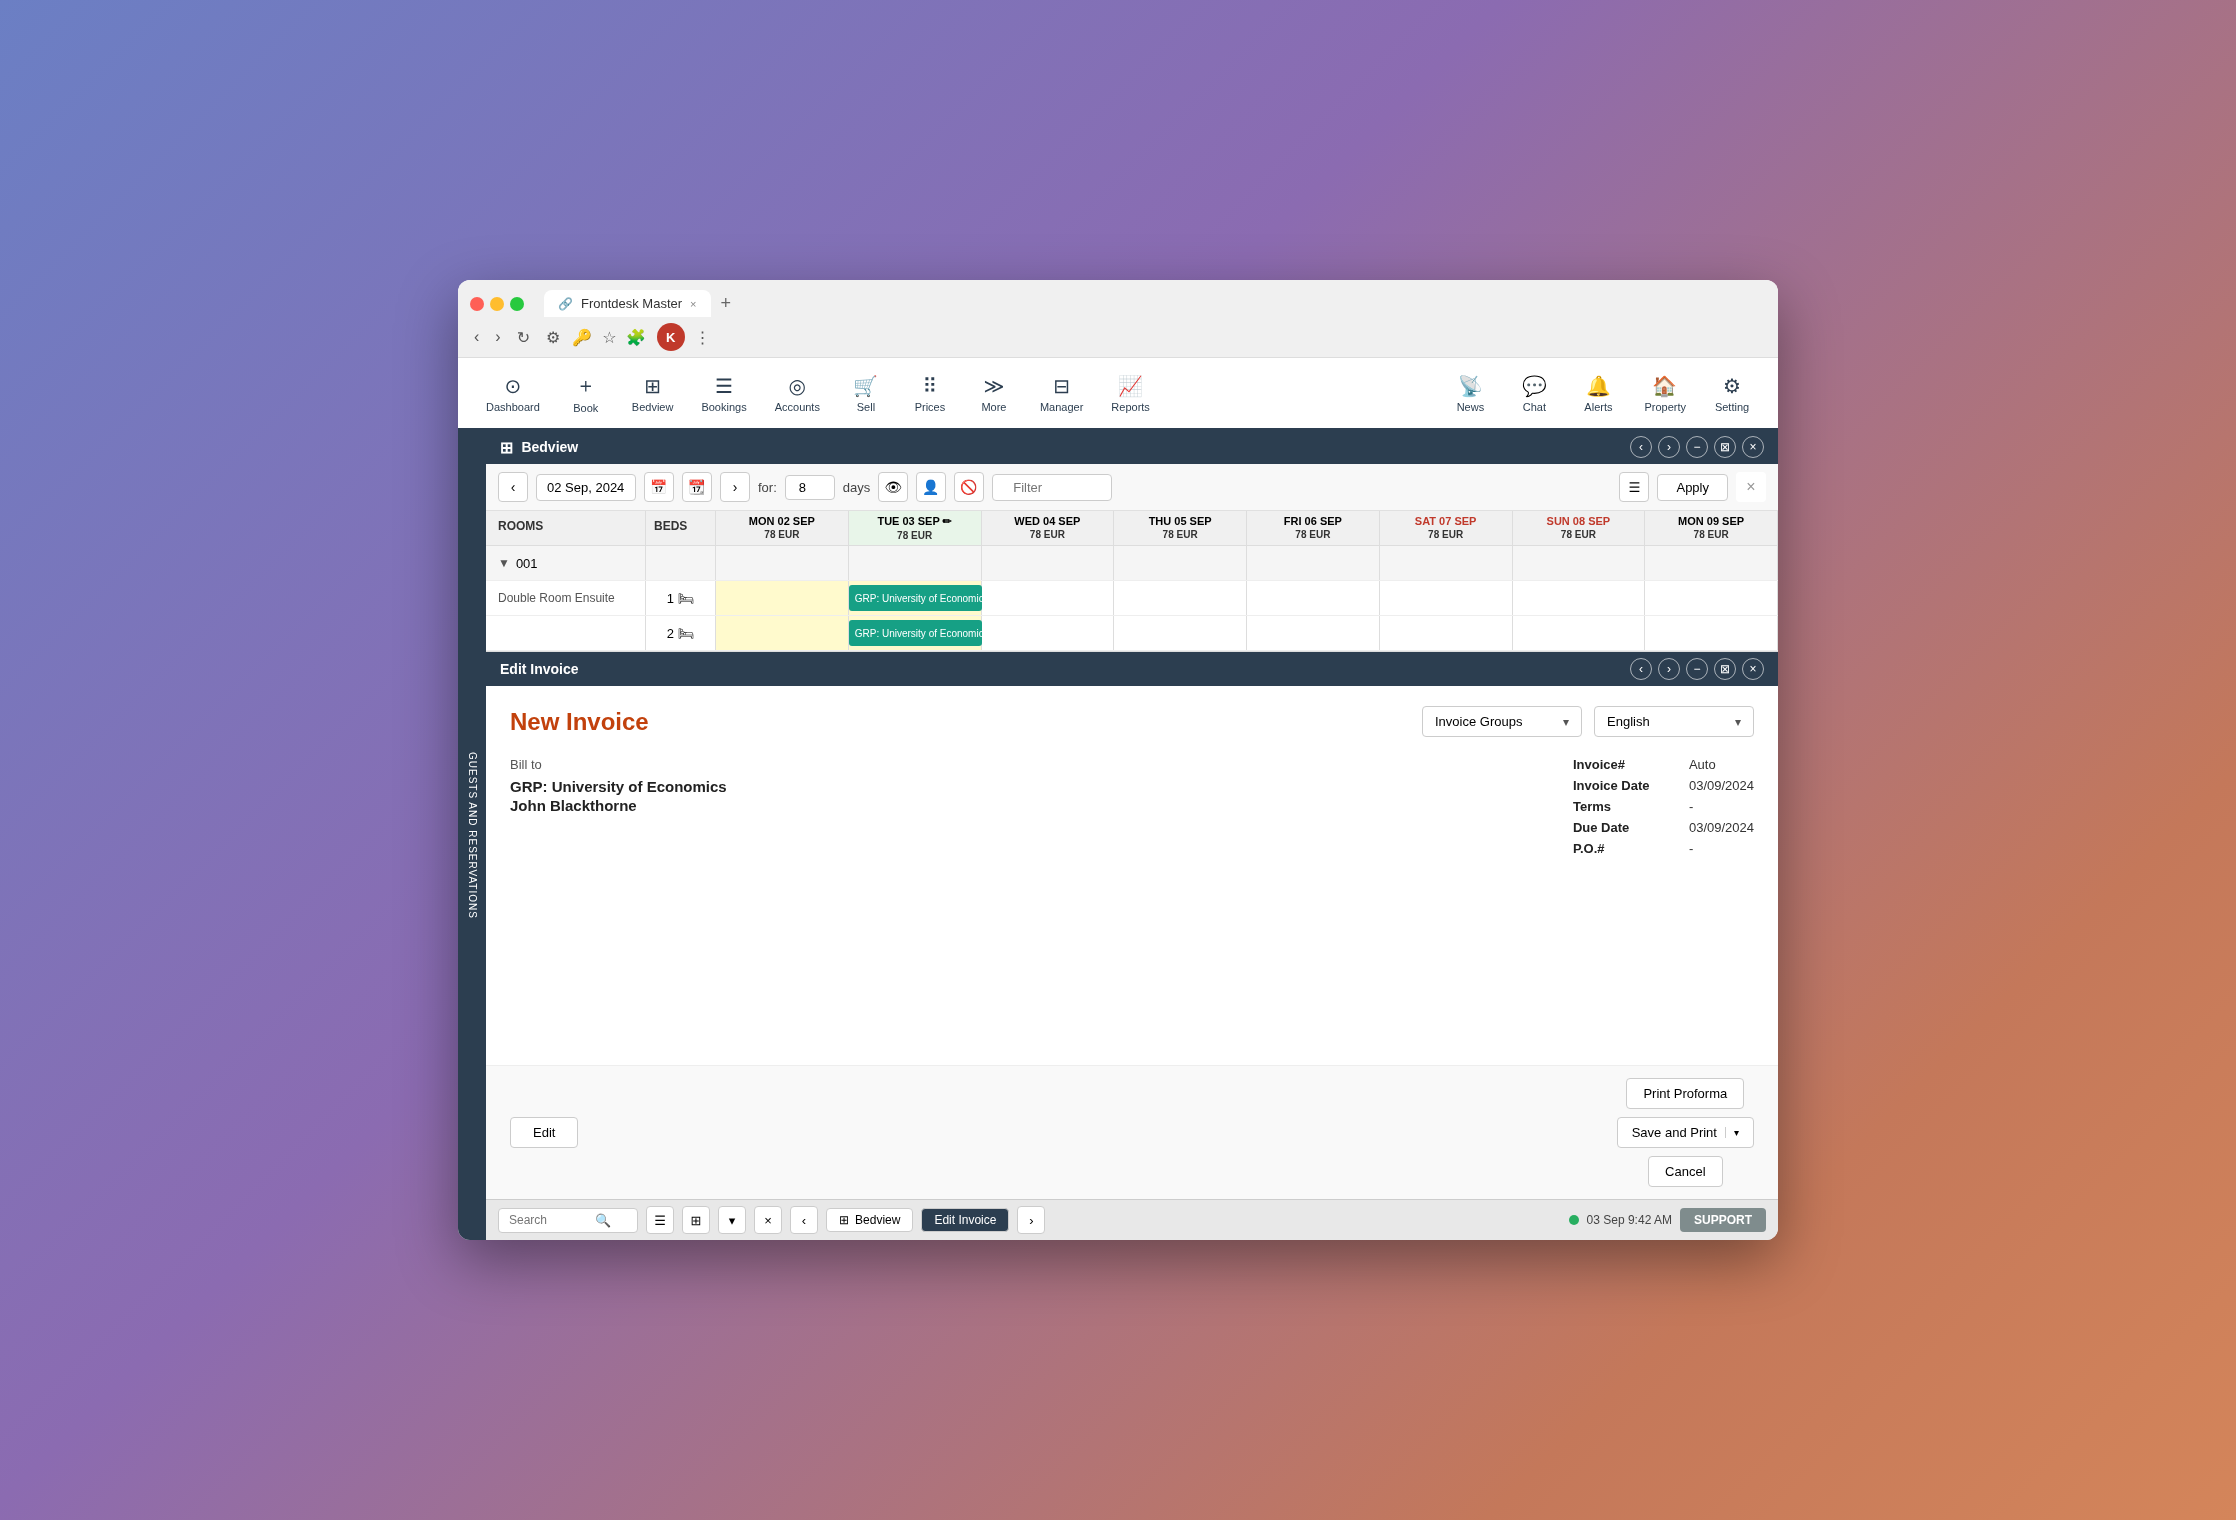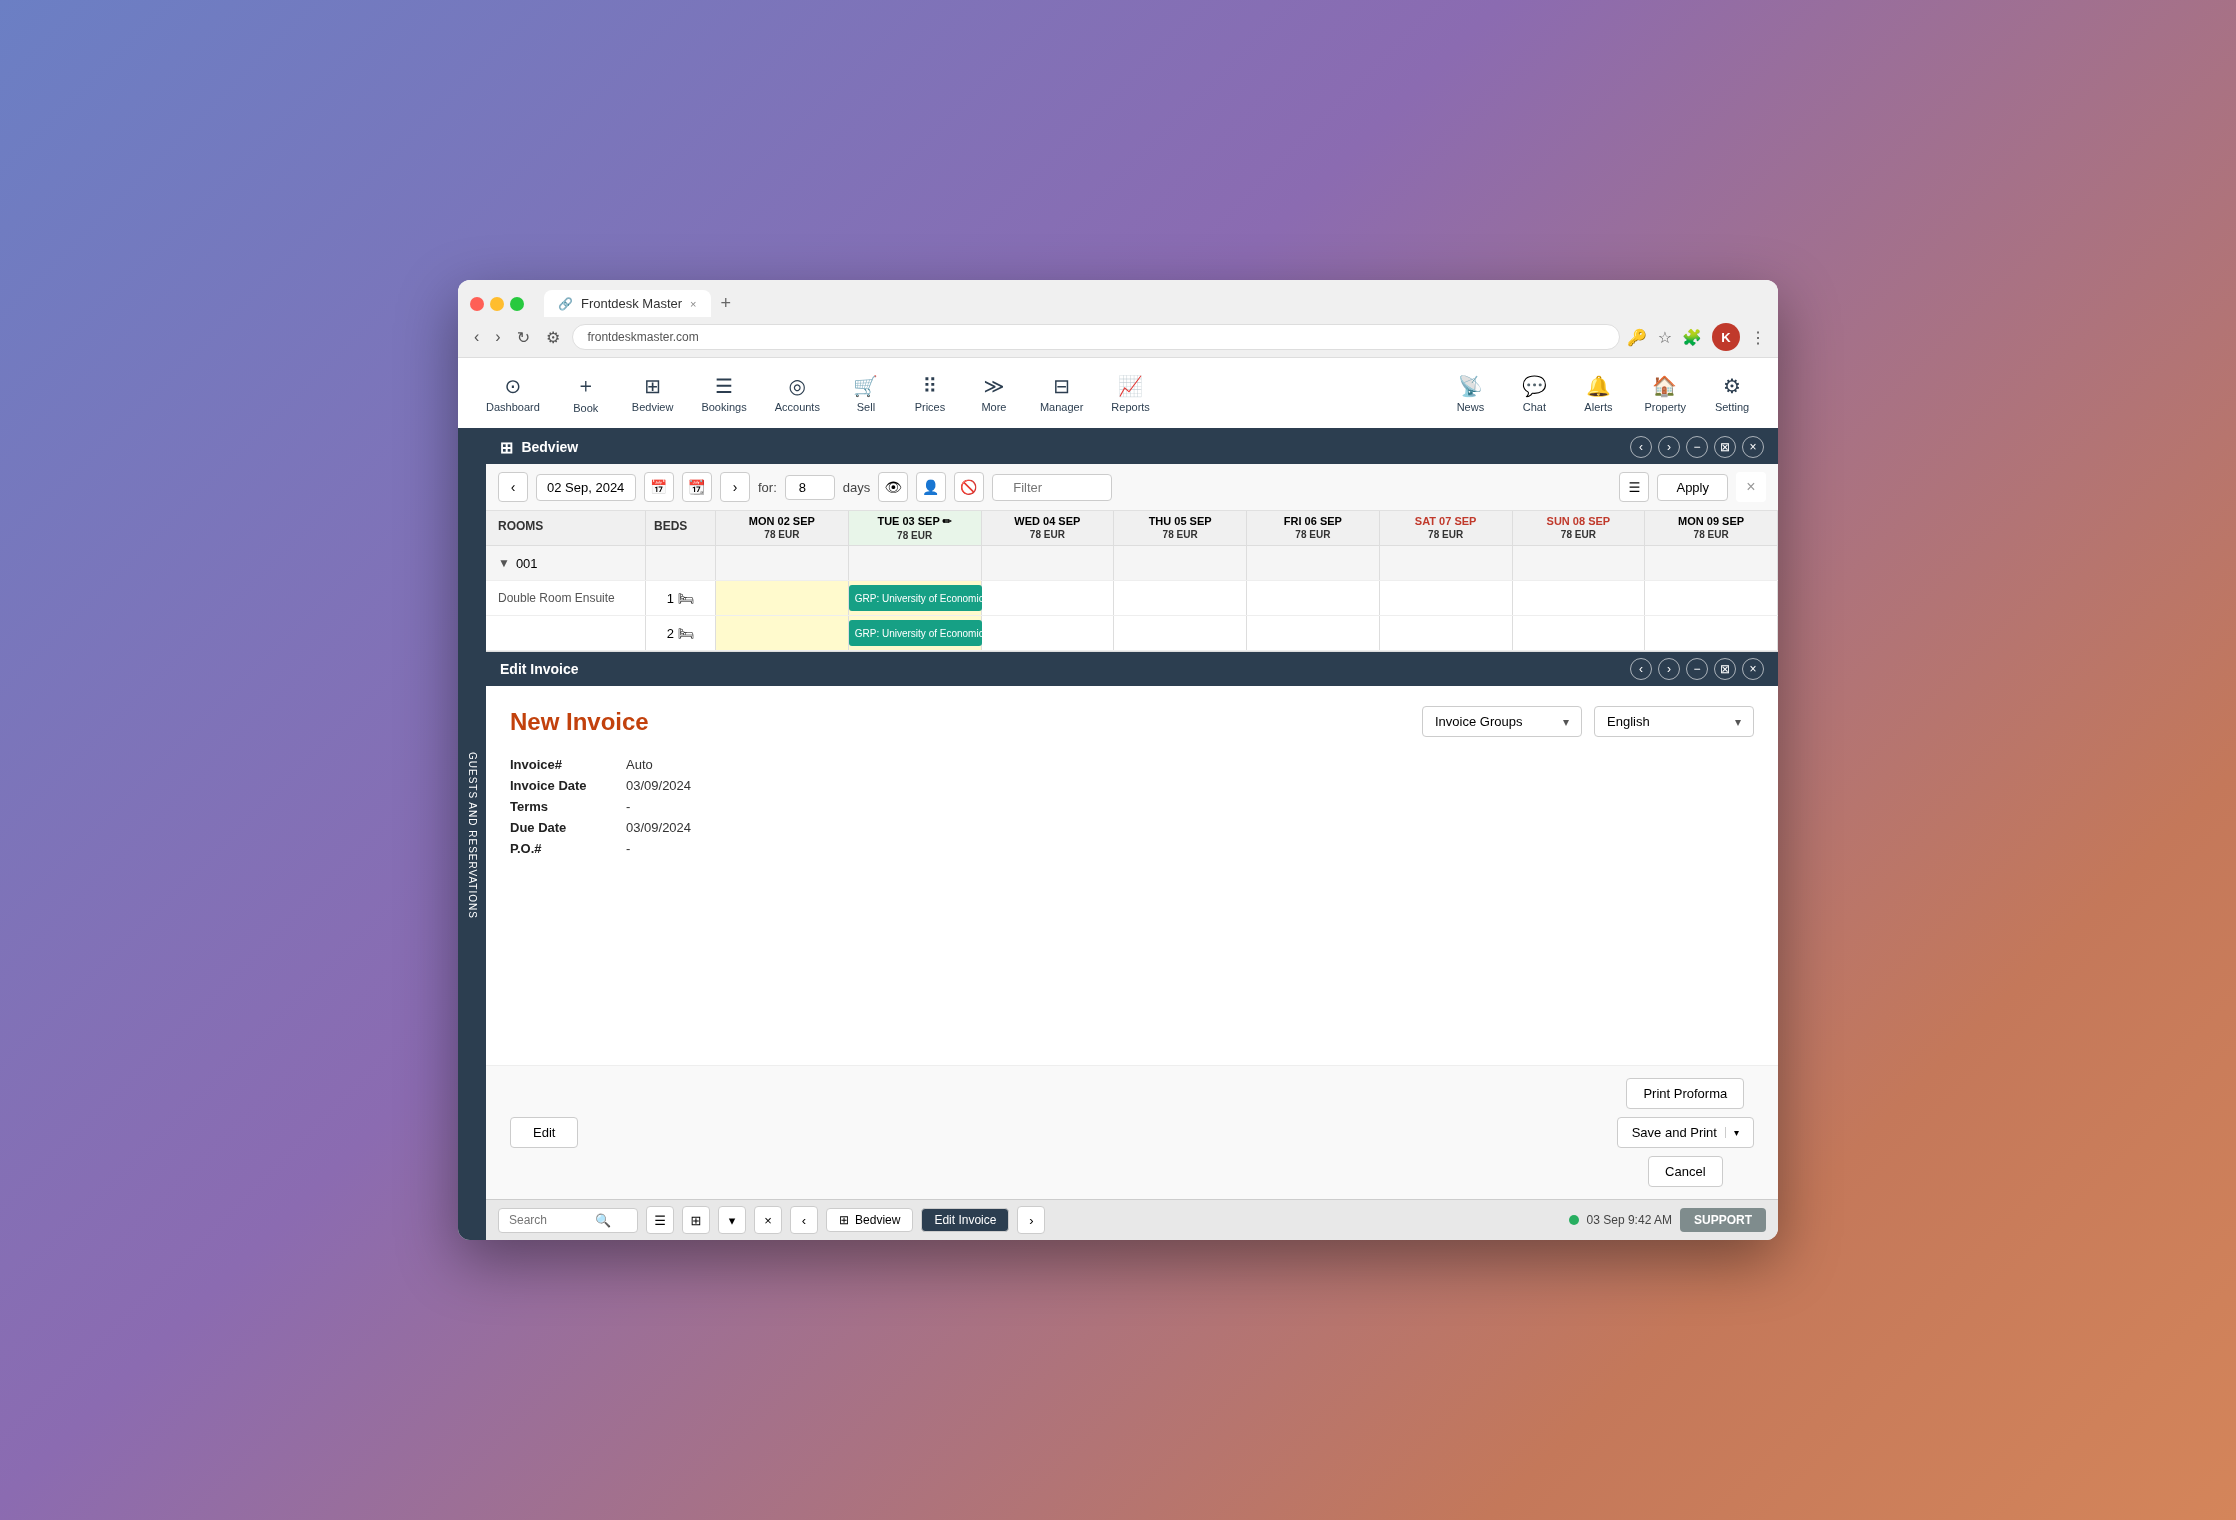--- a/index.html
+++ b/index.html
@@ -484,9 +484,6 @@
     <button class="nav-btn">›</button>
     <button class="nav-btn">↻</button>
     <button class="nav-btn">⚙</button>
-    <div class="address-bar">
-      <span style="font-size:12px;color:#555;">frontdeskmaster.com</span>
-    </div>
     <div class="nav-icons">
       <span class="nav-icon">🔑</span>
       <span class="nav-icon">☆</span>

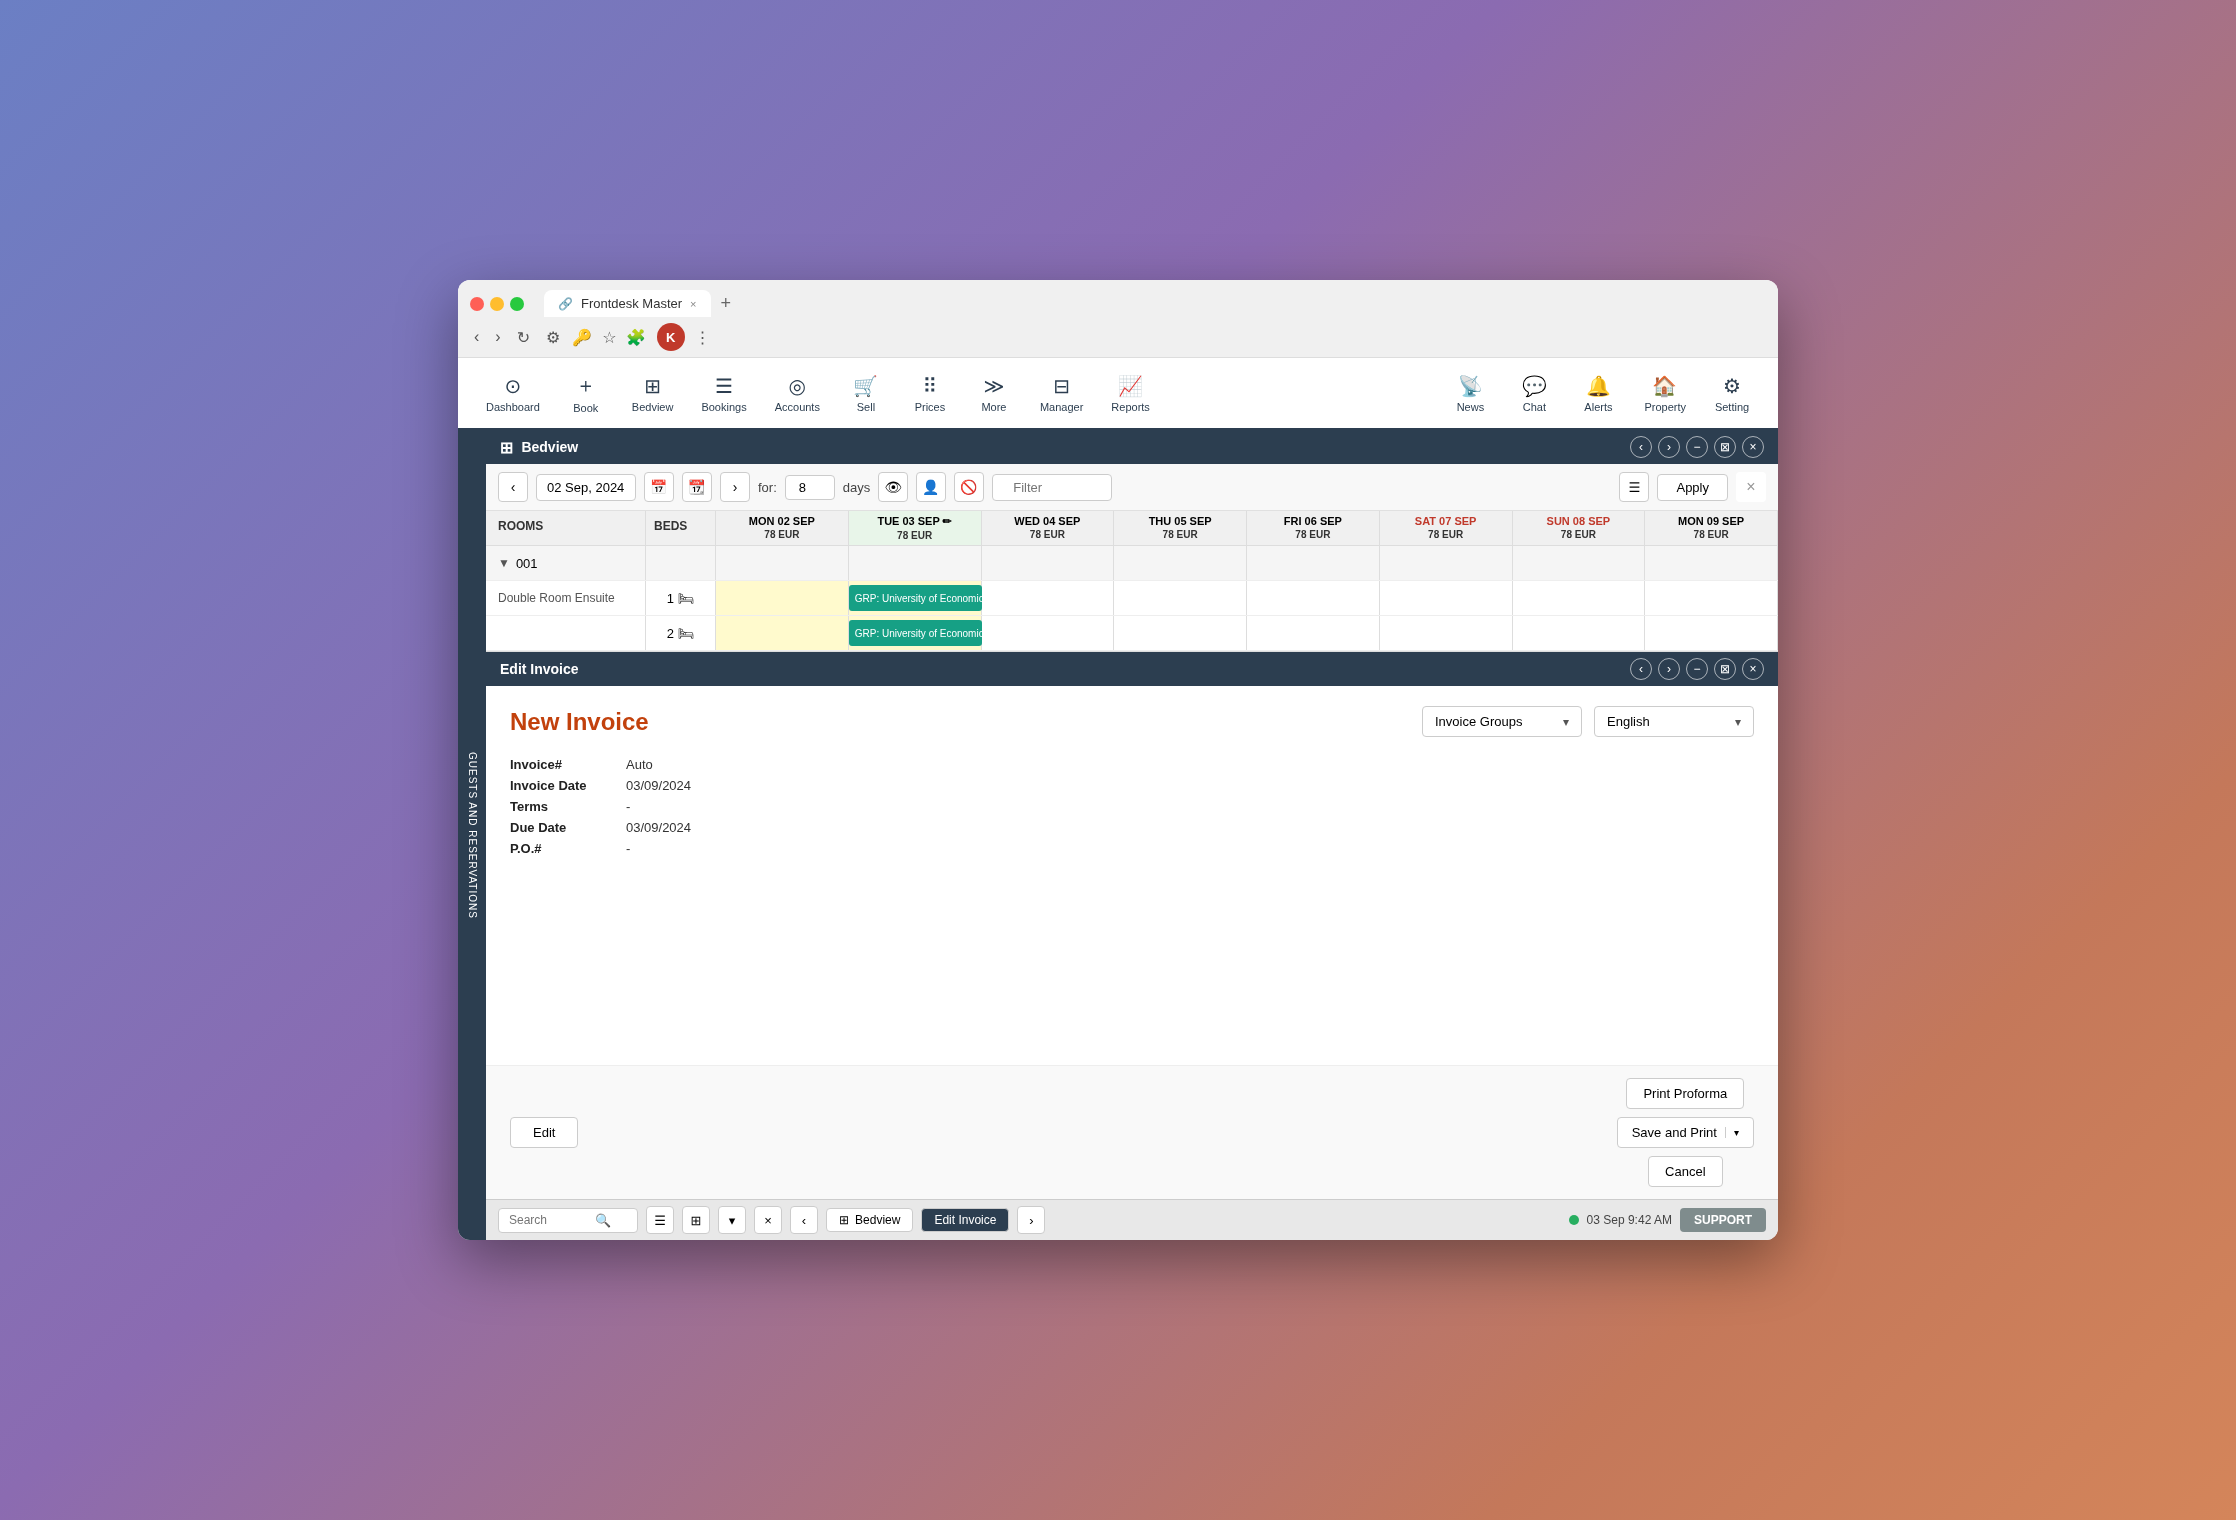--- a/index.html
+++ b/index.html
@@ -718,6 +718,11 @@
             </div>
           </div>
           <div class="invoice-details">
+            <div class="bill-to-section">
+              <div class="bill-to-label">Bill to</div>
+              <div class="bill-to-name">GRP: University of Economics</div>
+              <div class="bill-to-name">John Blackthorne</div>
+            </div>
             <div class="invoice-meta">
               <div class="meta-row">
                 <span class="meta-label">Invoice#</span>

